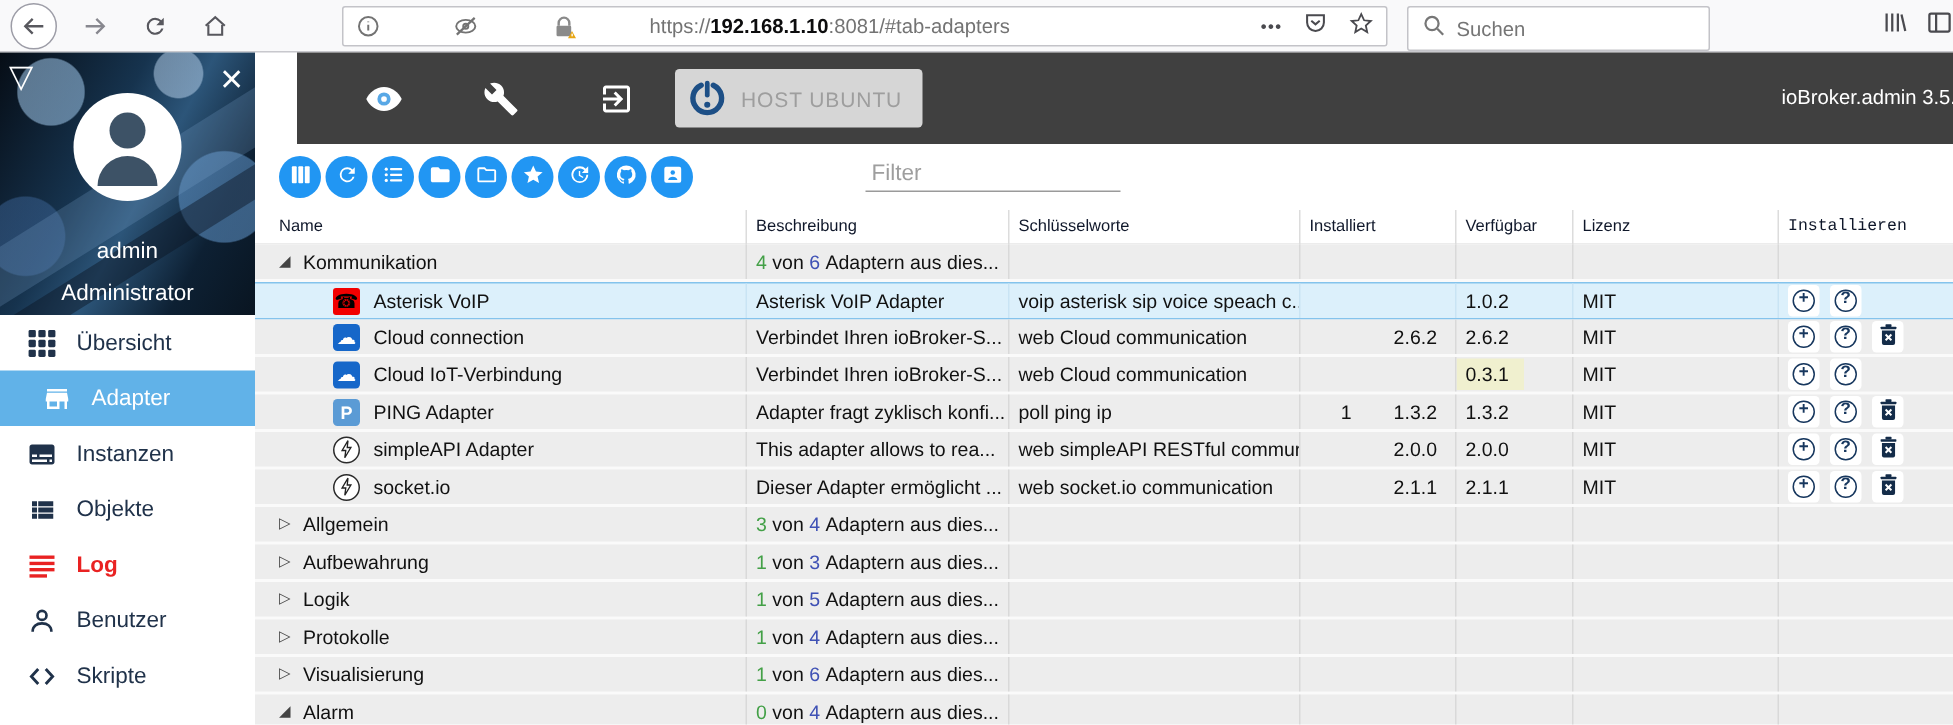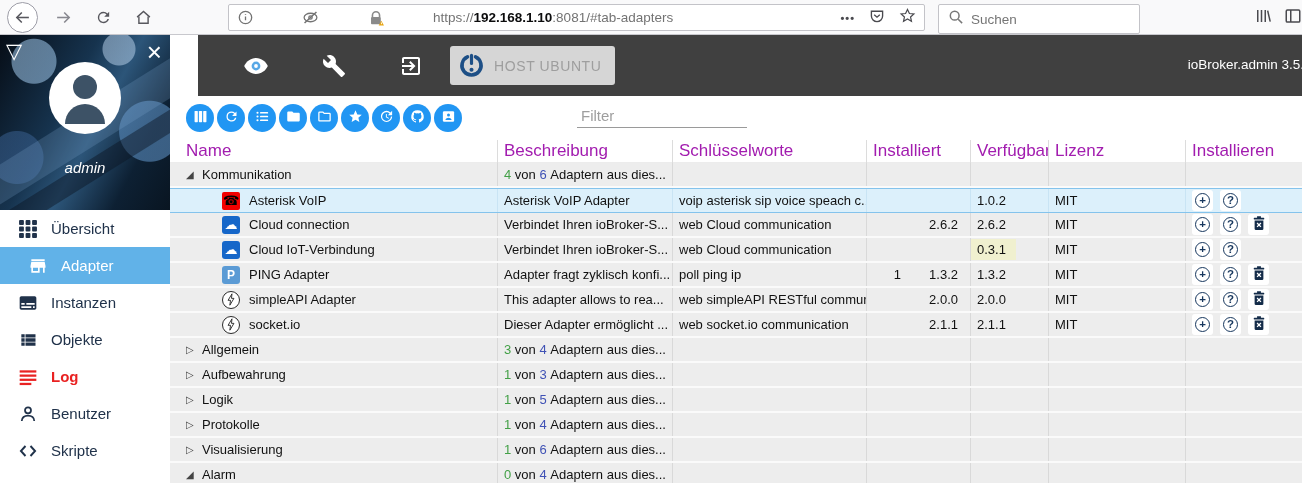--- a/index.html
+++ b/index.html
@@ -76,7 +76,7 @@
   
   .table { position:absolute; left:0; top:105px; width:1132px; }
   .thead { display:flex; height:23px; align-items:center; border-bottom:1px solid #ececec; }
-  .thead .hc { font-size:17px; color:#a21caf; height:23px; line-height:22px; border-left:1px solid #dcdcdc; padding-left:6px; overflow:hidden; white-space:nowrap; }
+  .thead .hc { font-size:11px; color:#0f172a; height:23px; line-height:22px; border-left:1px solid #dcdcdc; padding-left:6px; overflow:hidden; white-space:nowrap; }
   .thead .hc:first-child { border-left:none; padding-left:16px; }
   .c0{width:327px;} .c1{width:175px;} .c2{width:194px;} .c3{width:104px;} .c4{width:78px;} .c5{width:137px;} .c6{width:117px;}
   .trow { display:flex; height:25px; background:#ededed; border-bottom:2px solid #fafafa; cursor:pointer; }

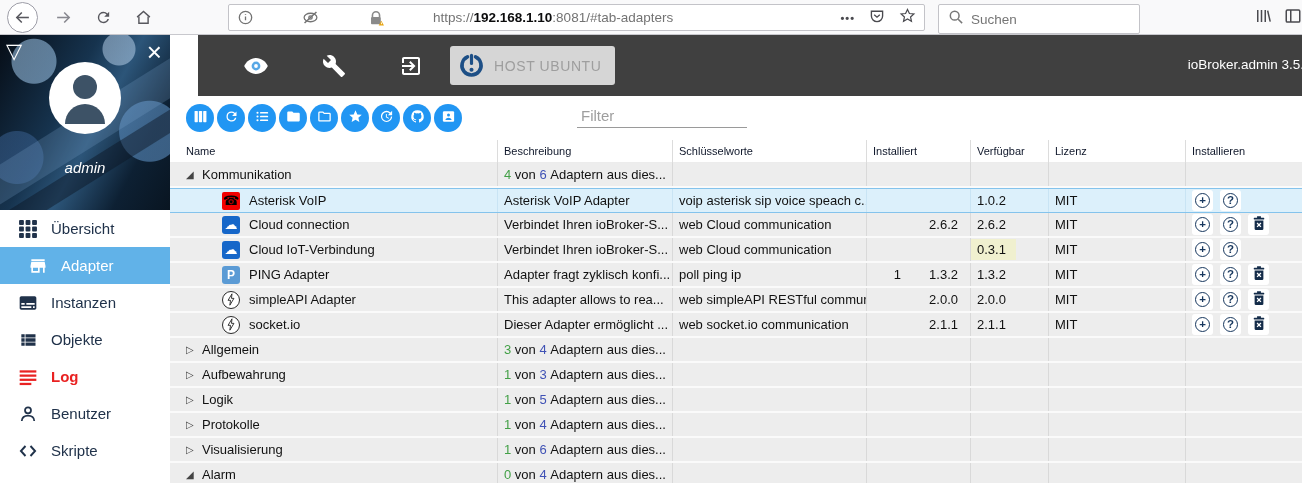--- a/index.html
+++ b/index.html
@@ -78,7 +78,7 @@
   .thead { display:flex; height:23px; align-items:center; border-bottom:1px solid #ececec; }
   .thead .hc { font-size:11px; color:#0f172a; height:23px; line-height:22px; border-left:1px solid #dcdcdc; padding-left:6px; overflow:hidden; white-space:nowrap; }
   .thead .hc:first-child { border-left:none; padding-left:16px; }
-  .c0{width:327px;} .c1{width:175px;} .c2{width:194px;} .c3{width:104px;} .c4{width:78px;} .c5{width:137px;} .c6{width:117px;}
+  .c0{width:327px;} .c1{width:175px;} .c2{width:194px;} .c3{width:104px;} .c4{width:78px;} .c5{width:137px;} .c6{width:117px;font-family:Liberation Mono, monospace;}
   .trow { display:flex; height:25px; background:#ededed; border-bottom:2px solid #fafafa; cursor:pointer; }
   .trow .tc { height:100%; border-left:1px solid #d9d9d9; display:flex; align-items:center; font-size:13px; color:#111; overflow:hidden; white-space:nowrap; padding-left:6px; }
   .trow .tc:first-child { border-left:none; padding-left:0; }

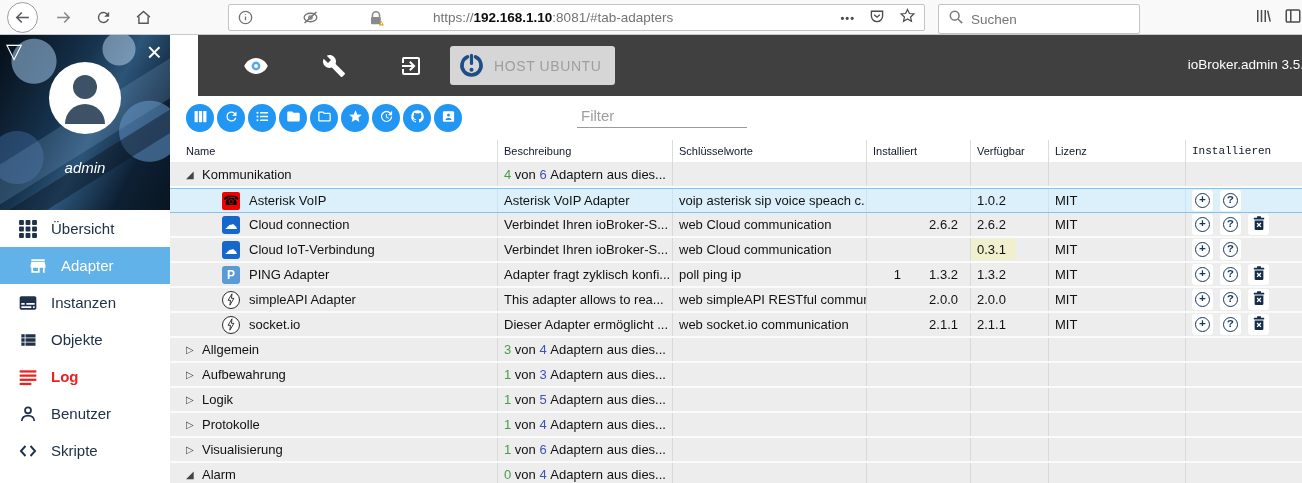--- a/index.html
+++ b/index.html
@@ -43,7 +43,7 @@
   .avatar { position:absolute; left:49px; top:27px; width:72px; height:72px; background:#fff; border-radius:50%; z-index:2; }
   .avatar .head { position:absolute; left:24px; top:13px; width:24px; height:24px; border-radius:50%; background:#3d5266; }
   .avatar .bod { position:absolute; left:16px; top:42px; width:40px; height:20px; border-radius:20px 20px 0 0; background:#3d5266; }
-  .p-user { position:absolute; left:0; top:124px; width:170px; text-align:center; color:#fff; font-size:15px; z-index:2;font-style:italic; }
+  .p-user { position:absolute; left:0; top:124px; width:170px; text-align:center; color:#fff; font-size:15px; z-index:2; }
   .p-role { position:absolute; left:0; top:152px; width:170px; text-align:center; color:#fff; font-size:15px; z-index:2; }
 
   

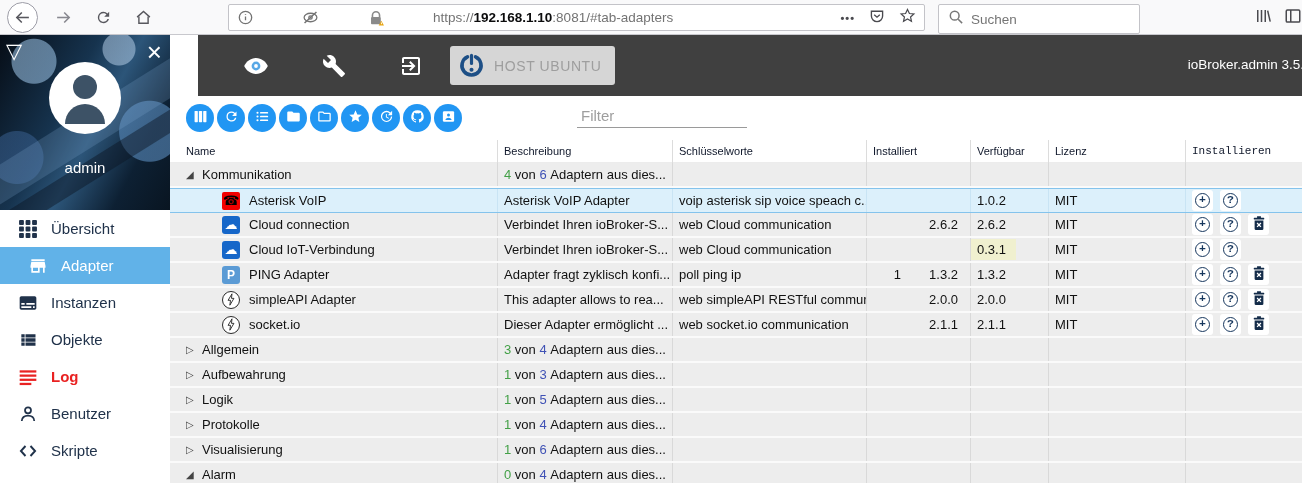--- a/index.html
+++ b/index.html
@@ -209,6 +209,7 @@
             <div class="bod"></div>
           </div>
         <div class="p-user">admin</div>
+        <div class="p-role">Administrator</div>
       </div>
       <nav class="menu" id="menu">
           <div class="side-item">

